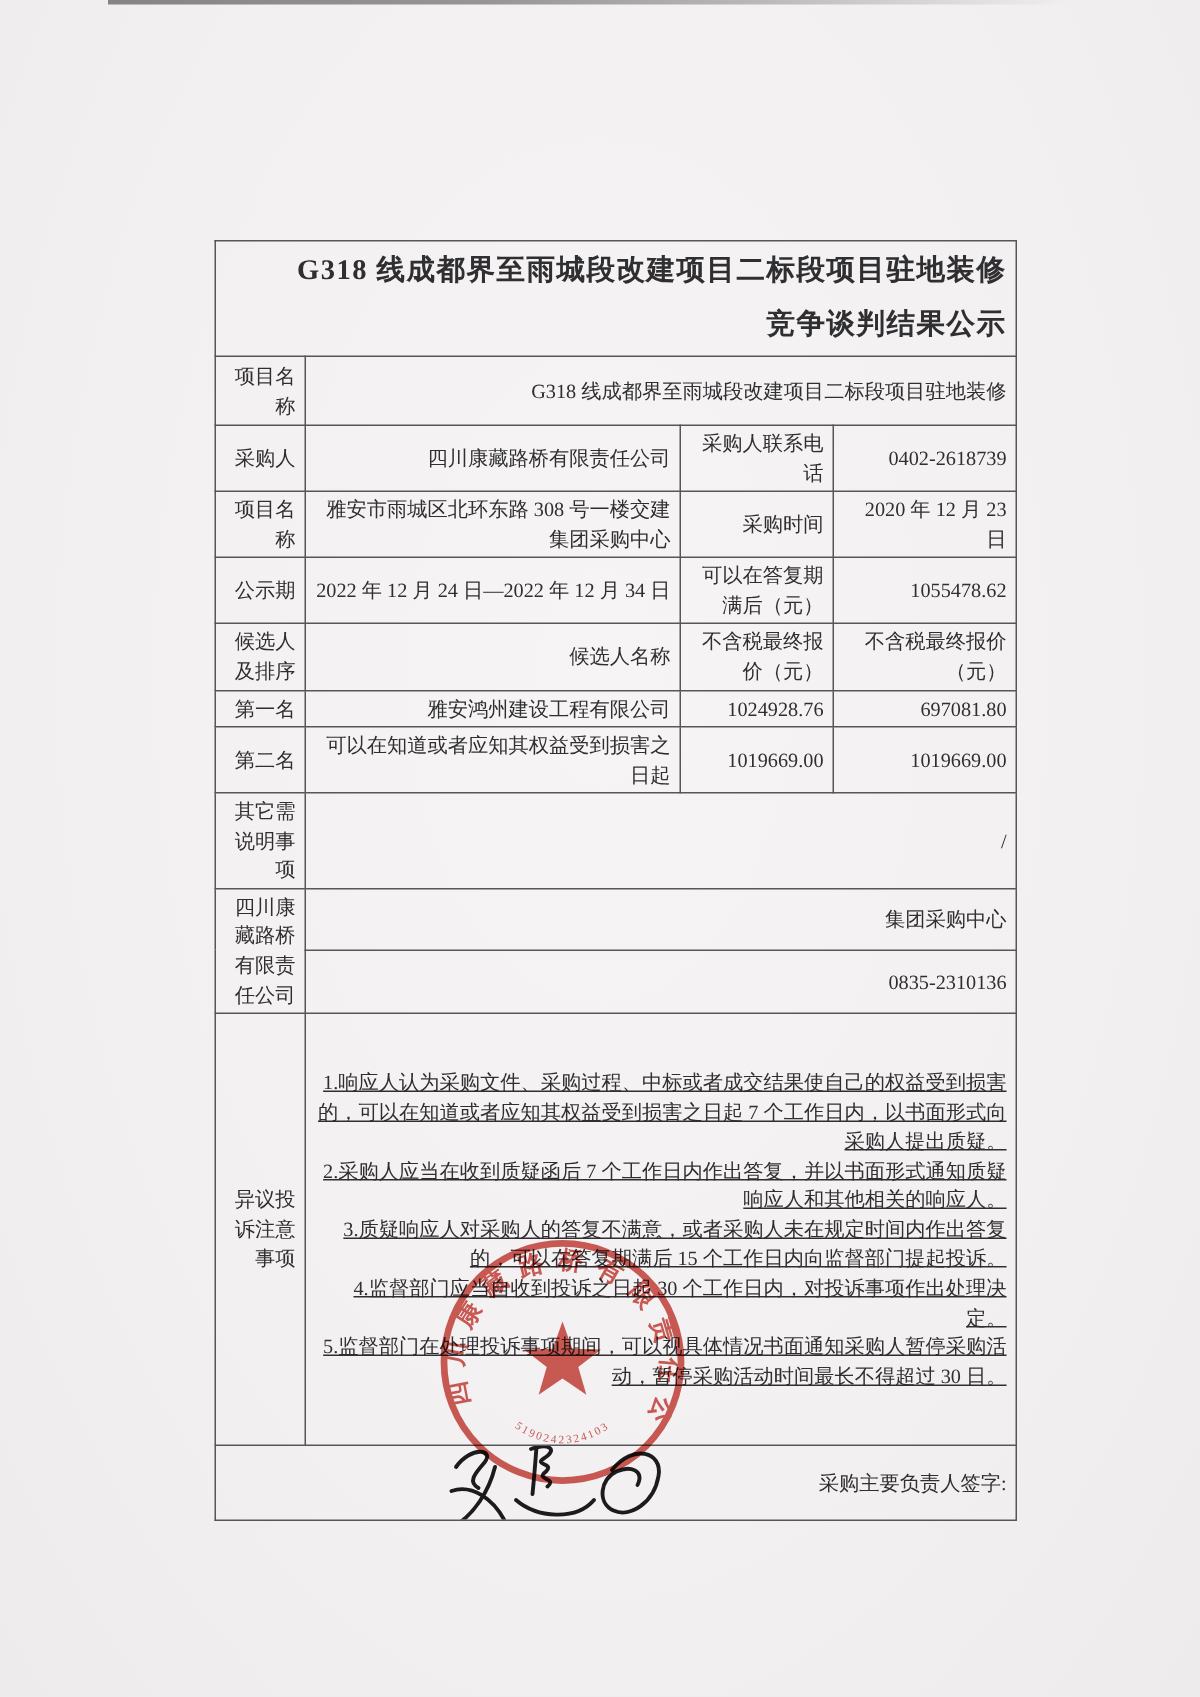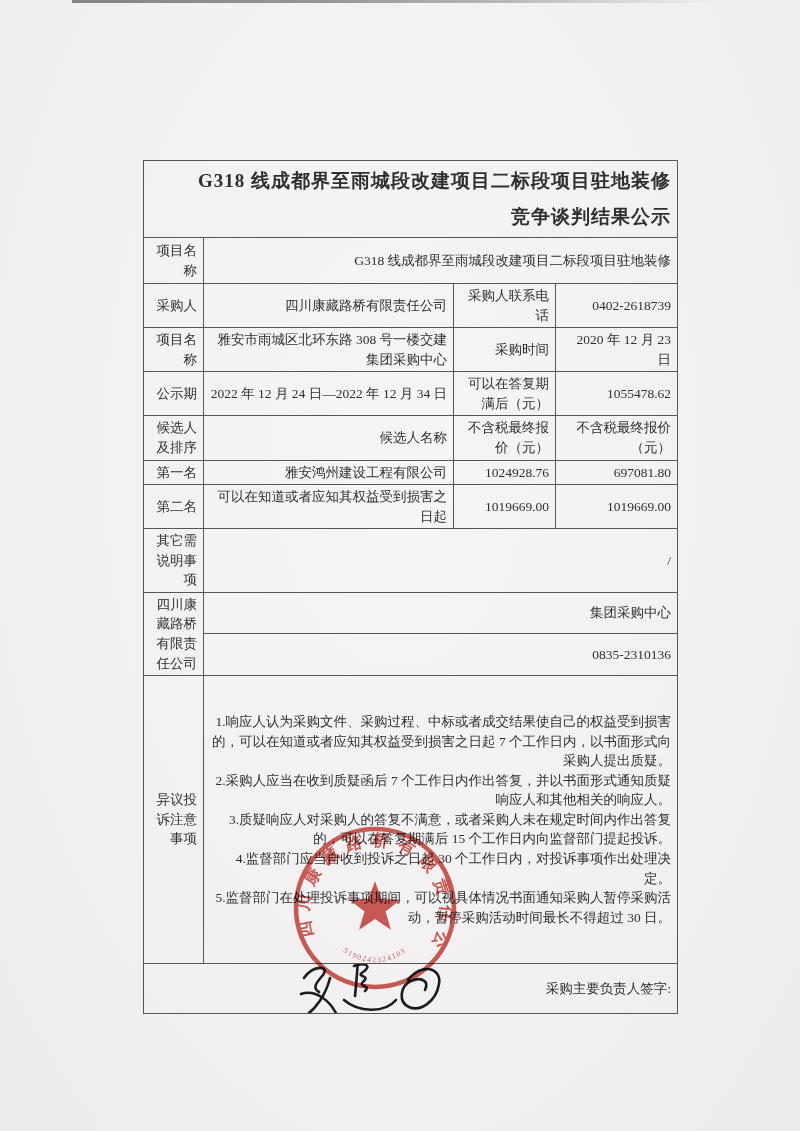--- a/index.html
+++ b/index.html
@@ -35,7 +35,7 @@
   td.left { text-align:left; }
   td.notes {
     text-align:left; vertical-align:top; padding:7px 10px 0 10px;
-    font-size:13.5px; line-height:22px;
+    font-size:13.5px; line-height:22px;text-decoration:underline;
   }
   td.sig-row { text-align:left; padding:0 0 0 10px; position:relative; }
   .sig-label { font-size:13.5px; }

